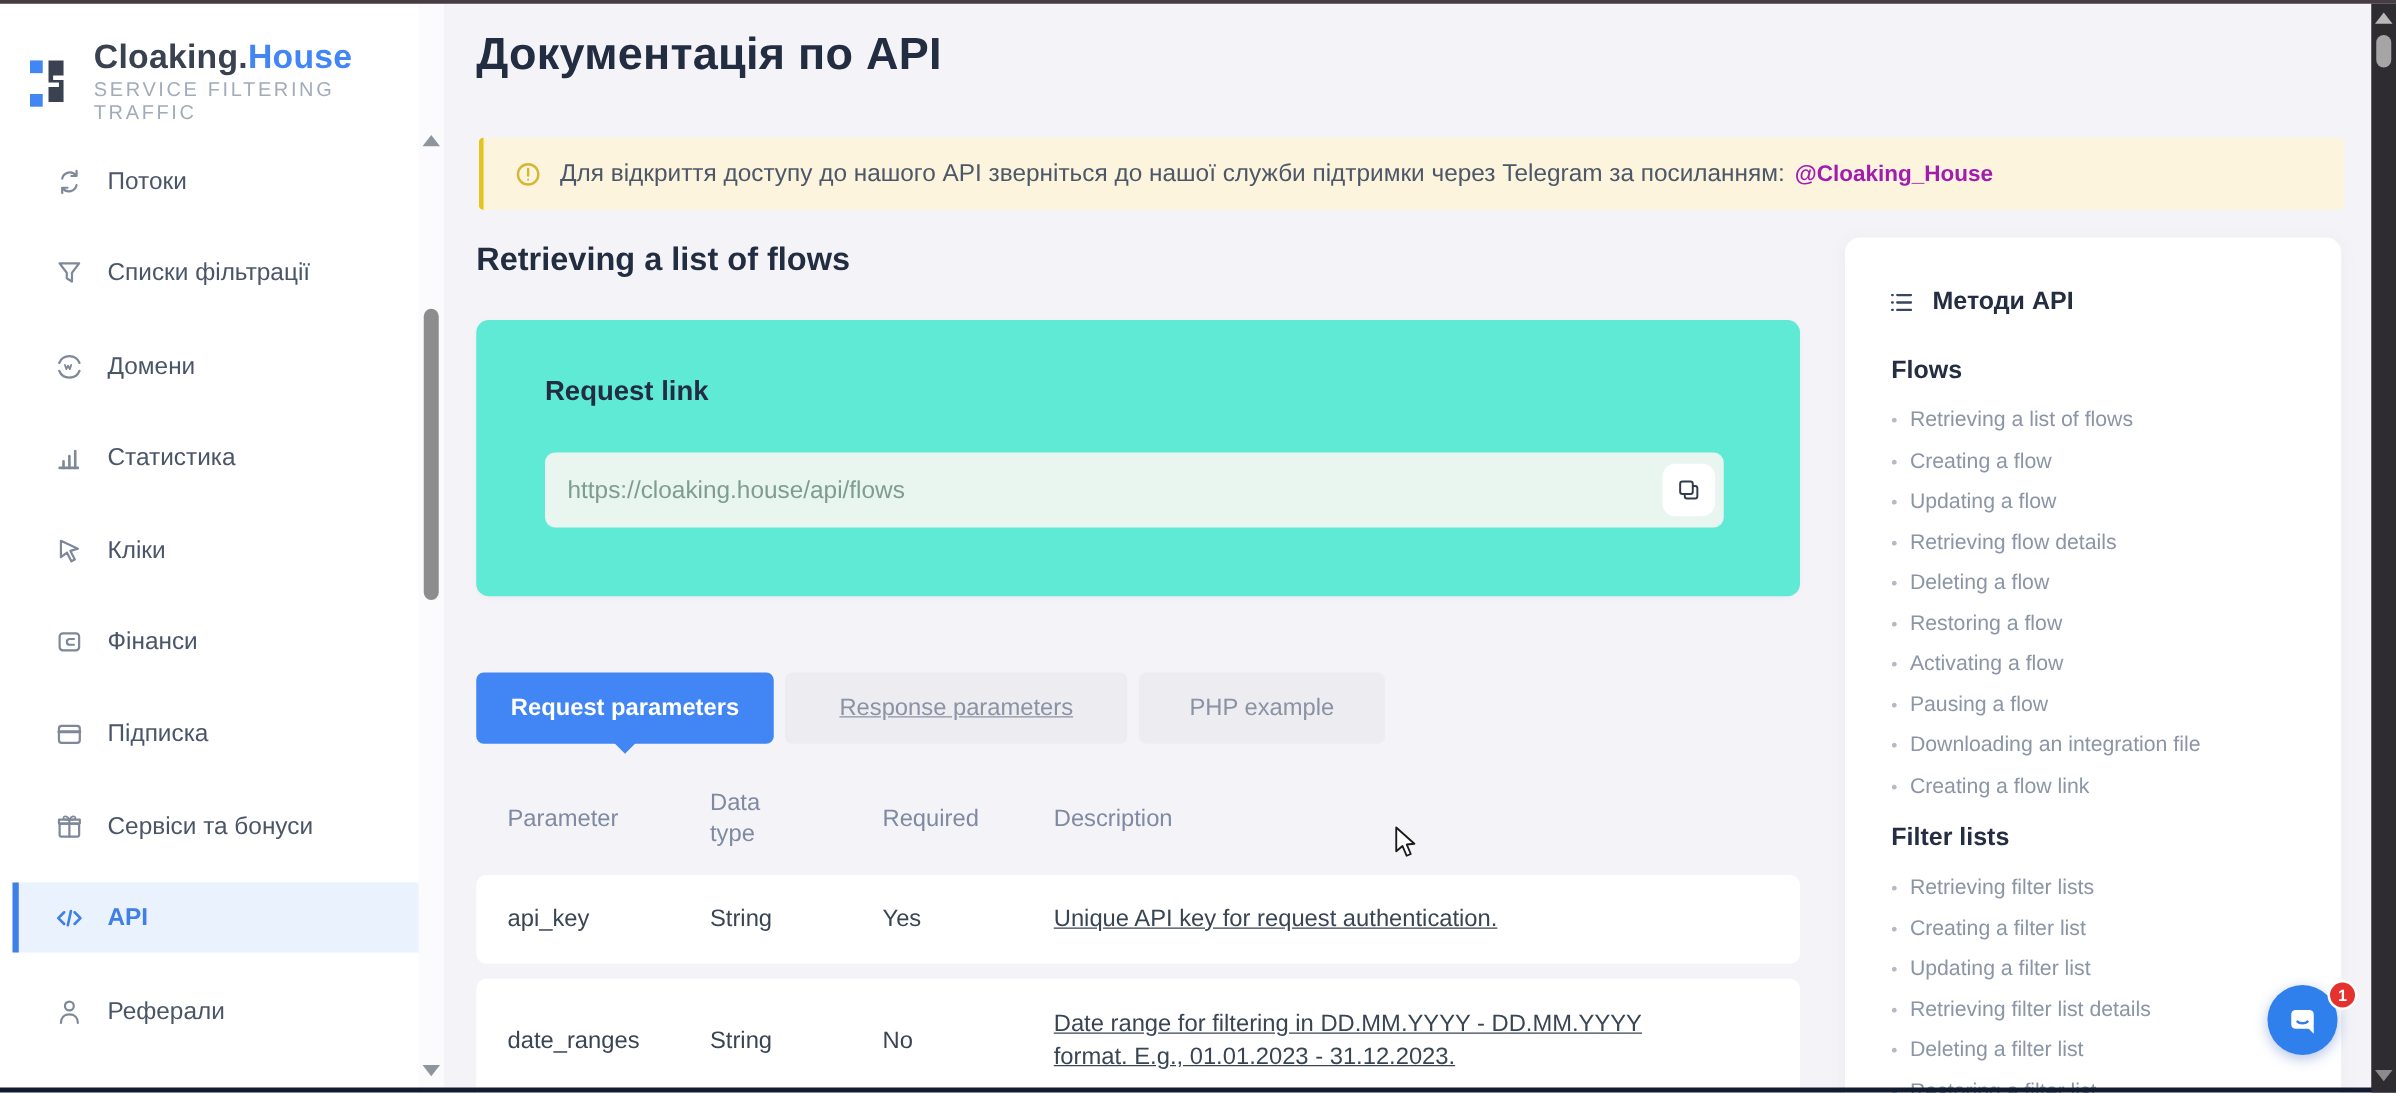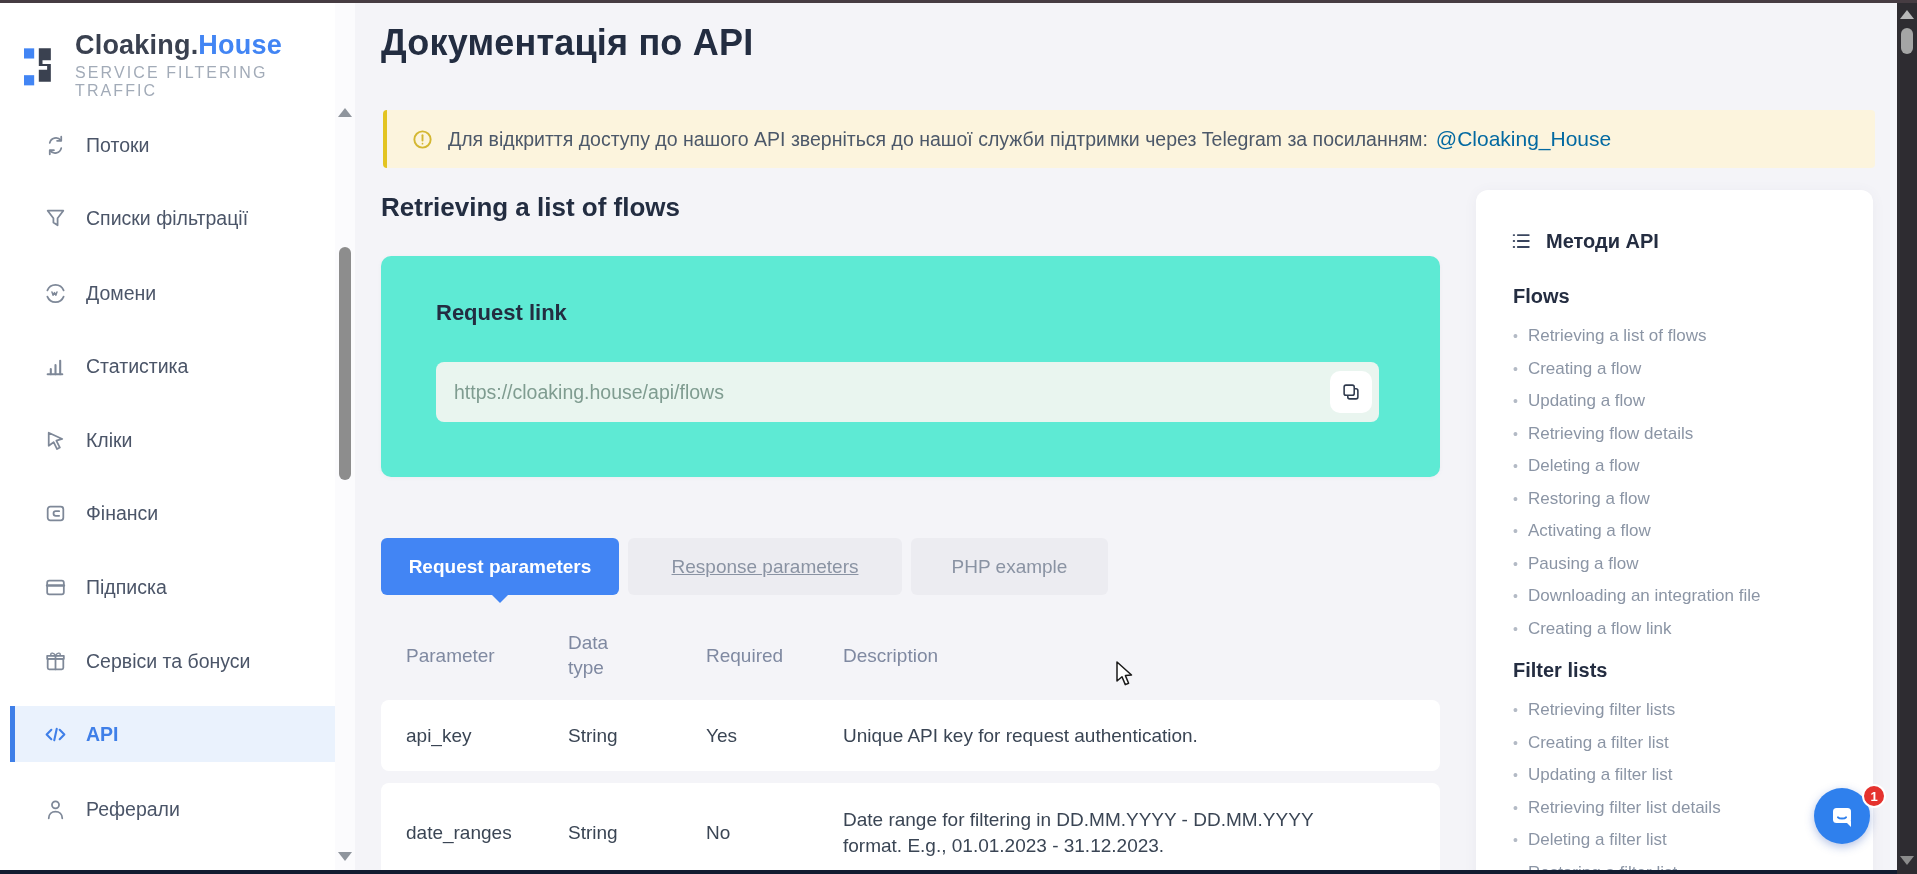--- a/index.html
+++ b/index.html
@@ -46,7 +46,7 @@
   .notice { position:absolute; left:383px; top:110px; width:1492px; height:58px; background:#fcf4dd; border-left:4px solid #e3c421; border-radius:4px; display:flex; align-items:center; padding-left:24px; z-index:4; }
   .notice-icon { width:23px; height:23px; flex:0 0 23px; }
   .notice-text { margin-left:14px; font-size:19.5px; color:#4c5869; }
-  .notice-link { font-size:21px; color:#0369a1; margin-left:8px; text-decoration:none; }
+  .notice-link { font-size:18px; color:#a21caf; margin-left:8px; text-decoration:none;font-weight:bold; }
 
   .section-title { position:absolute; left:381px; top:192px; font-size:26px; font-weight:800; color:#232d41; }
 

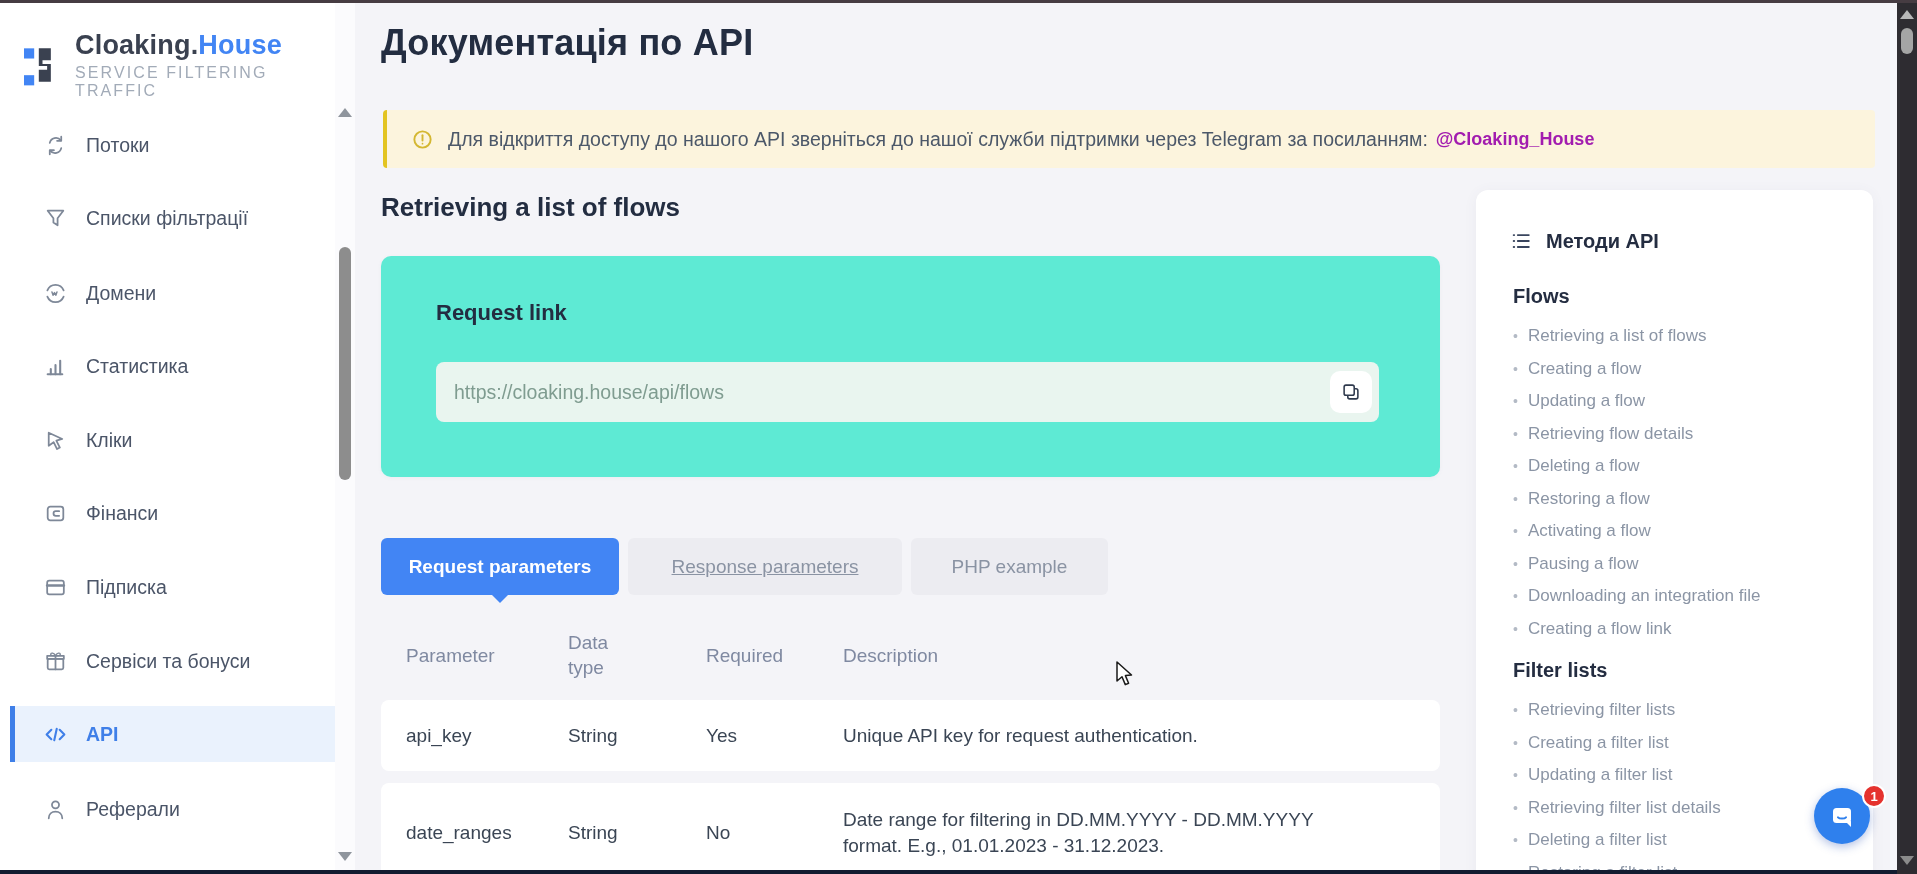--- a/index.html
+++ b/index.html
@@ -75,7 +75,7 @@
 
   
   .methods { position:absolute; left:1476px; top:190px; width:397px; height:706px; background:#ffffff; border-radius:12px; box-shadow:0 2px 14px rgba(80,90,120,.06); padding:40px 26px 0 37px; z-index:4; }
-  .methods-head { display:flex; gap:14px; margin-left:-3px; }
+  .methods-head { display:flex; align-items:center; gap:14px; margin-left:-3px; }
   .methods-head svg { width:22px; height:22px; }
   .methods-title { font-size:20px; font-weight:700; color:#242d41; }
   .group-title { font-size:20px; font-weight:700; color:#242d41; margin:32px 0 12px 0; }

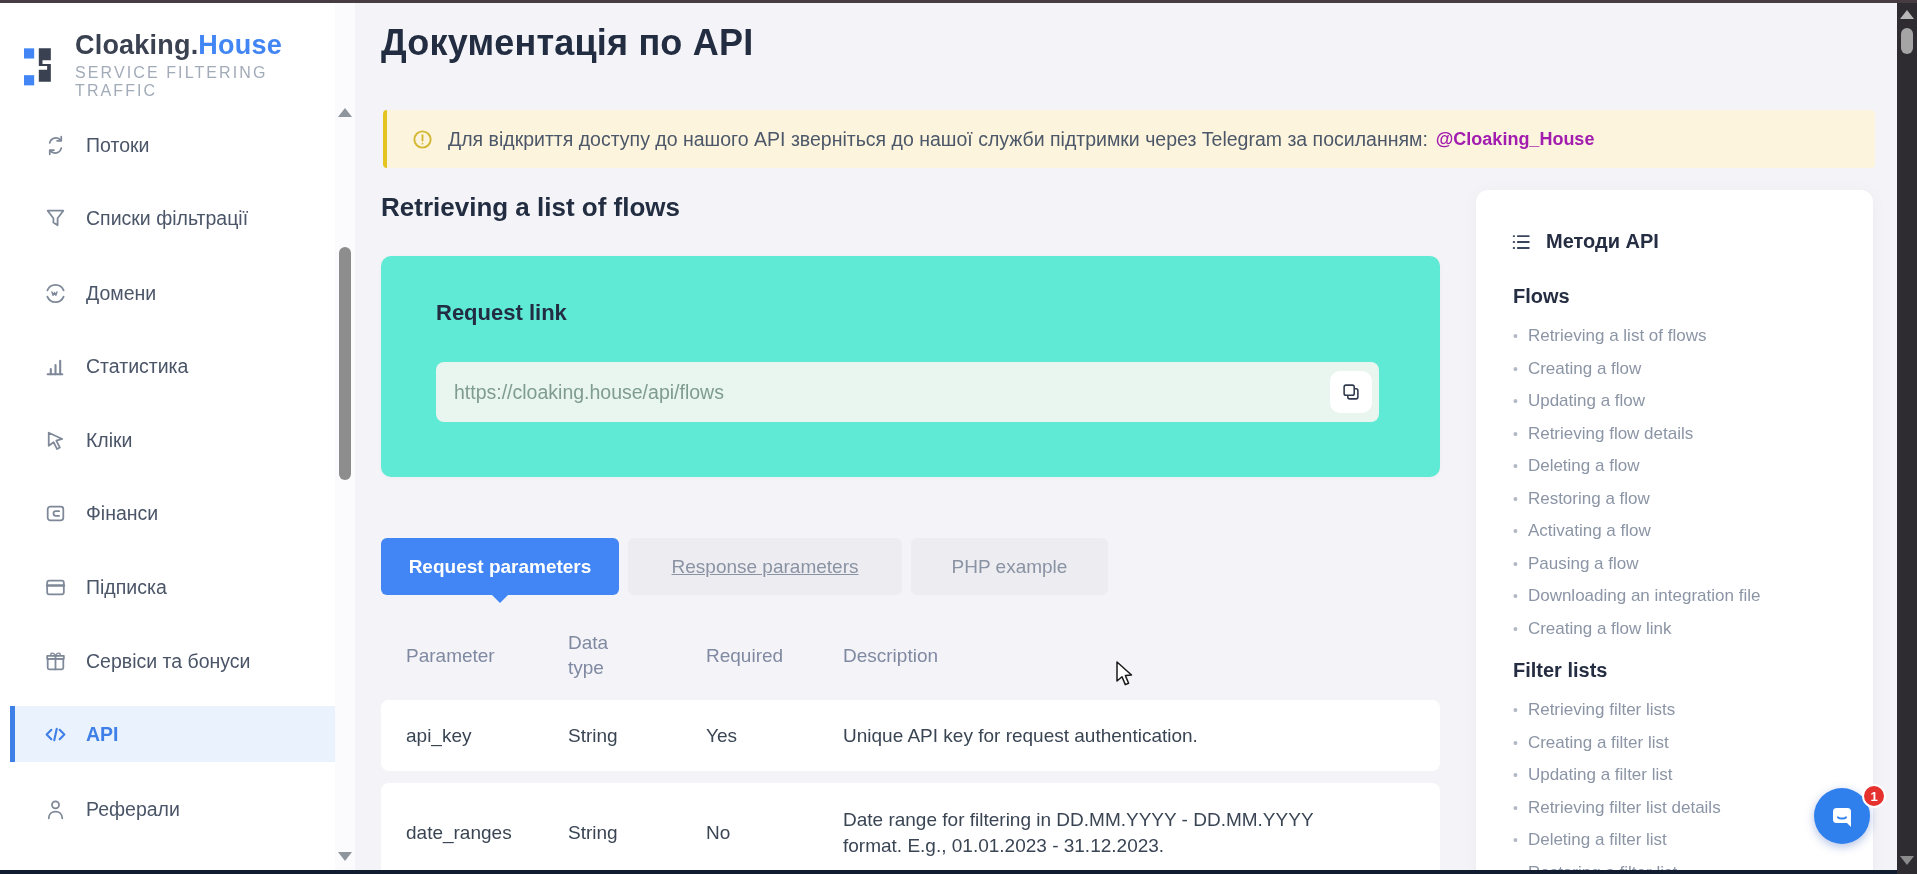--- a/index.html
+++ b/index.html
@@ -71,7 +71,7 @@
   .ptable-row { background:#ffffff; border-radius:8px; font-size:19px; color:#3a4554; }
   .row-0 { top:700px; height:71px; }
   .row-1 { top:783px; height:100px; }
-  .cell-desc { max-width:515px; line-height:1.35; }
+  .cell-desc { max-width:515px; line-height:1.35;text-decoration:underline; }
 
   
   .methods { position:absolute; left:1476px; top:190px; width:397px; height:706px; background:#ffffff; border-radius:12px; box-shadow:0 2px 14px rgba(80,90,120,.06); padding:40px 26px 0 37px; z-index:4; }

